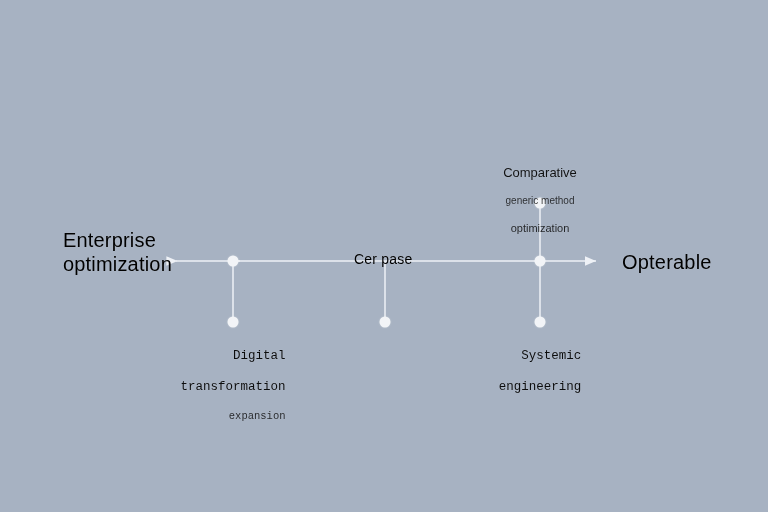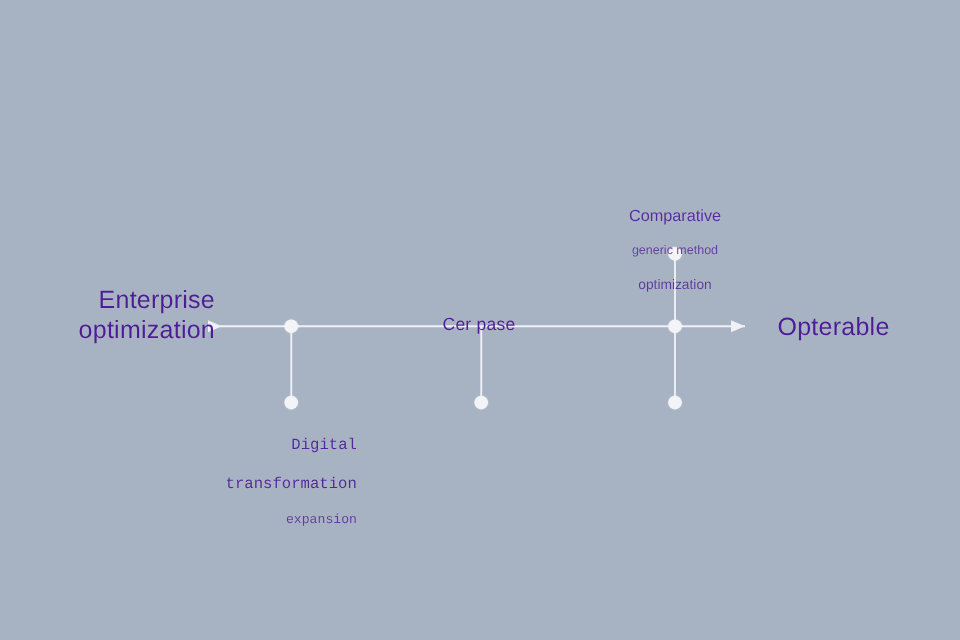--- a/index.html
+++ b/index.html
@@ -37,7 +37,7 @@
   }
   .label {
     position: absolute;
-    color: #4c1d95;
+    color: #000000;
     line-height: 1.22;
     text-shadow: 0 0 1px rgba(255,255,255,0.25);
     white-space: pre-line;

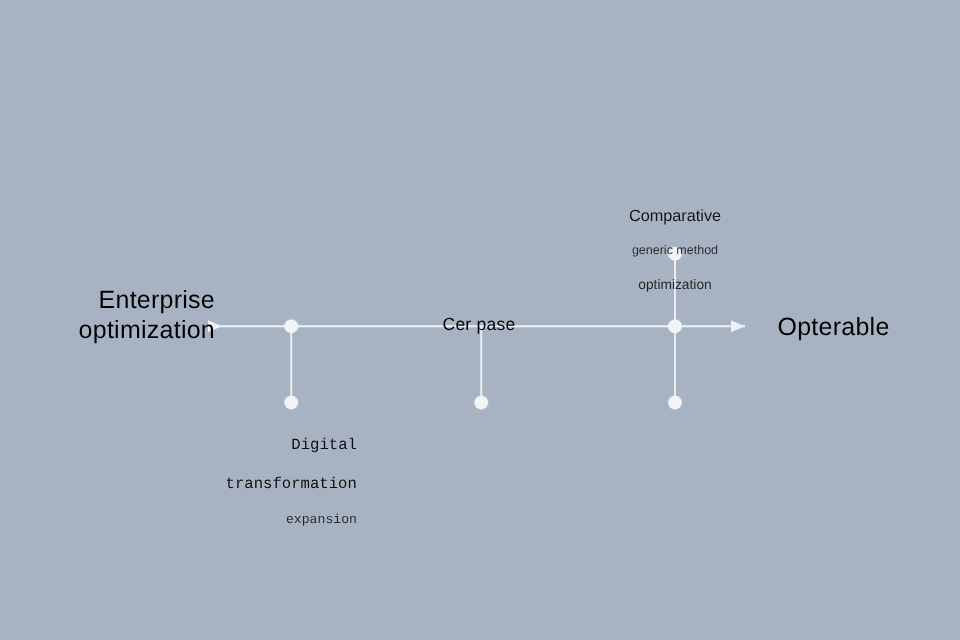--- a/index.html
+++ b/index.html
@@ -45,7 +45,6 @@
   .axis-label-left {
     right: 596px;
     top: 228px;
-    text-align: right;
     font-size: 20px;
     letter-spacing: 0.2px;
   }

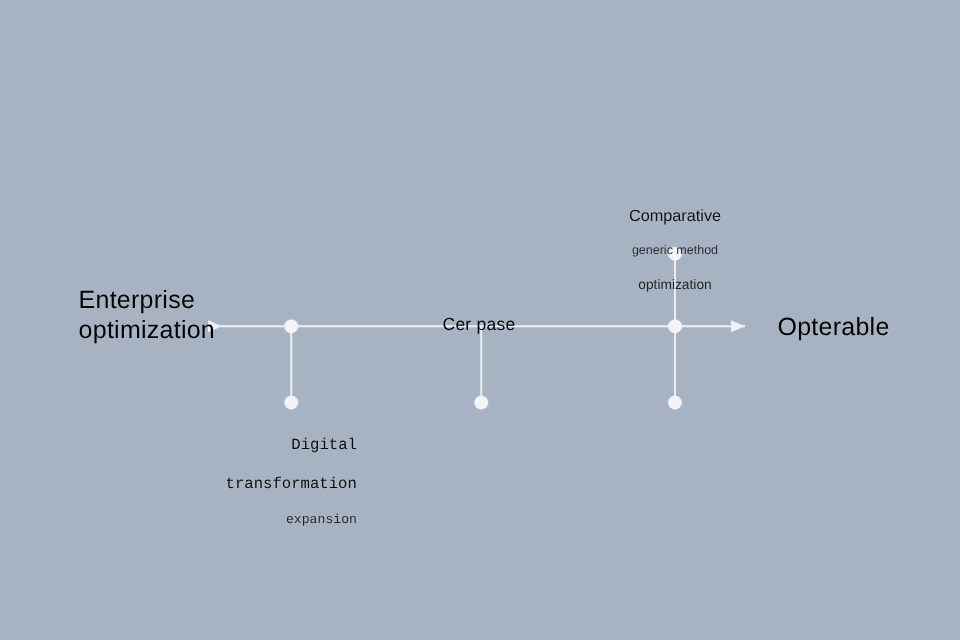--- a/index.html
+++ b/index.html
@@ -137,6 +137,11 @@
   </div>
 
 
+  <div class="label branch-label blur-soft" style="left:540px; top:334px;">
+    <span class="l1">Systemic</span>
+    <span class="l2">engineering</span>
+    <span class="l3"></span>
+  </div>
 
 </div>
 

